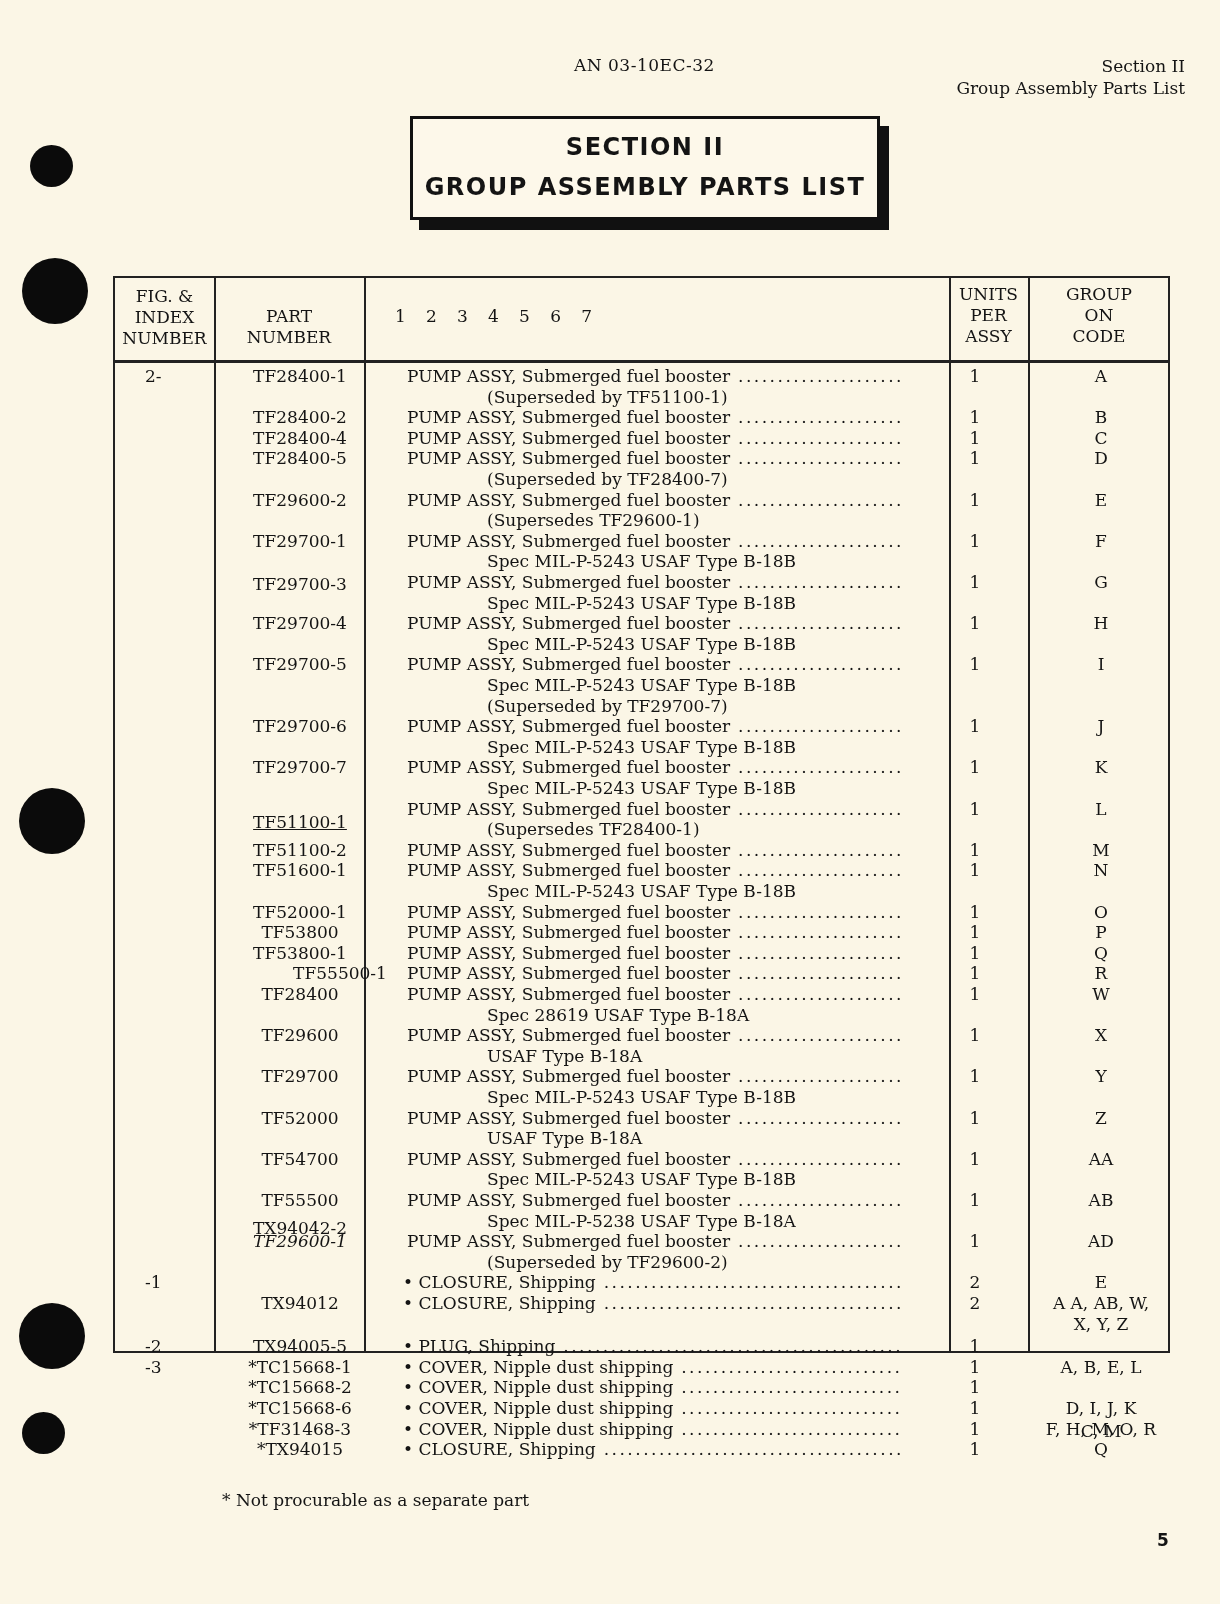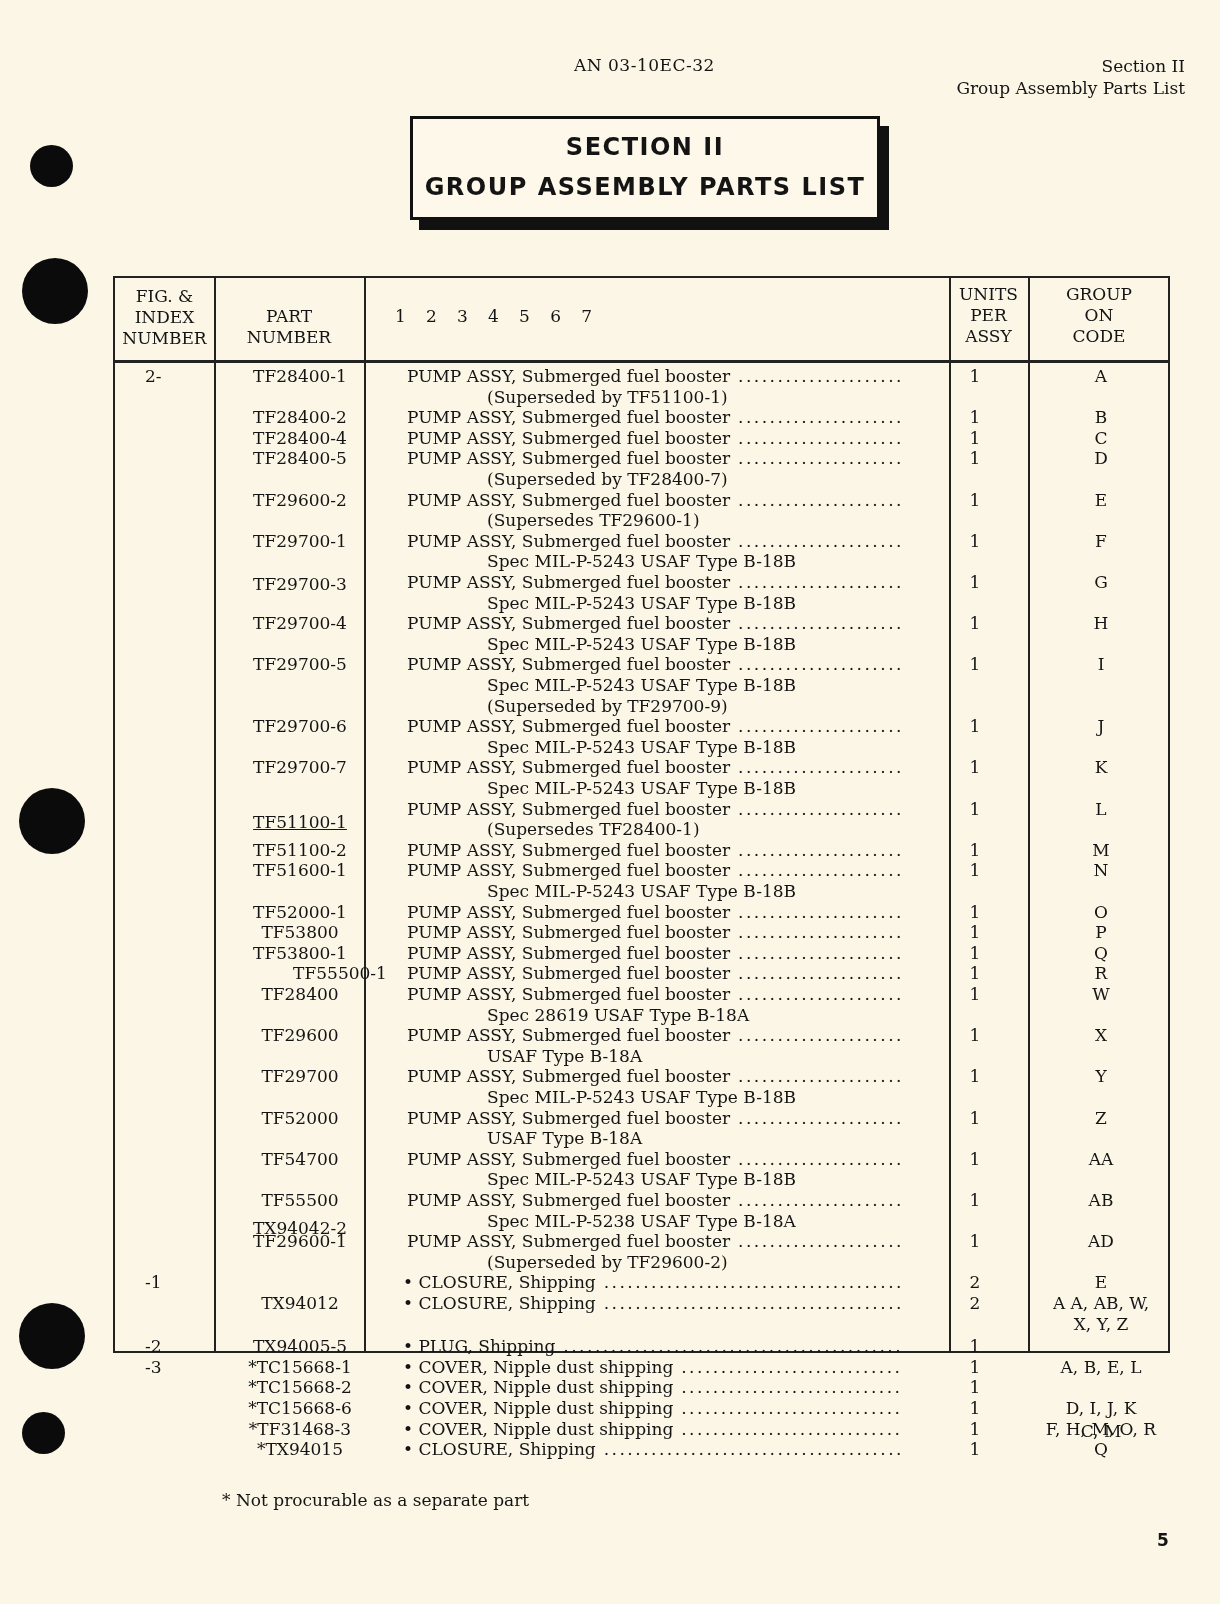--- a/index.html
+++ b/index.html
@@ -143,7 +143,7 @@
       <div class="cell c-units" style="top: 376.4px;">1</div>
       <div class="cell c-code" style="top: 376.4px;">I</div>
       <div class="cell c-desc" style="top: 397px; left: 372px;">Spec MIL-P-5243 USAF Type B-18B</div>
-      <div class="cell c-desc" style="top: 417.6px; left: 372px;">(Superseded by TF29700-9)</div>
+      <div class="cell c-desc" style="top: 417.6px; left: 372px;">(Superseded by TF29700-7)</div>
       <div class="cell c-idx" style="top: 438.2px;"></div>
       <div class="cell c-part" style="top: 438.2px;">TF29700-6</div>
       <div class="cell c-desc" style="top: 438.2px; left: 292px;"><span>PUMP ASSY, Submerged fuel booster</span><span class="dots"> .....................</span></div>

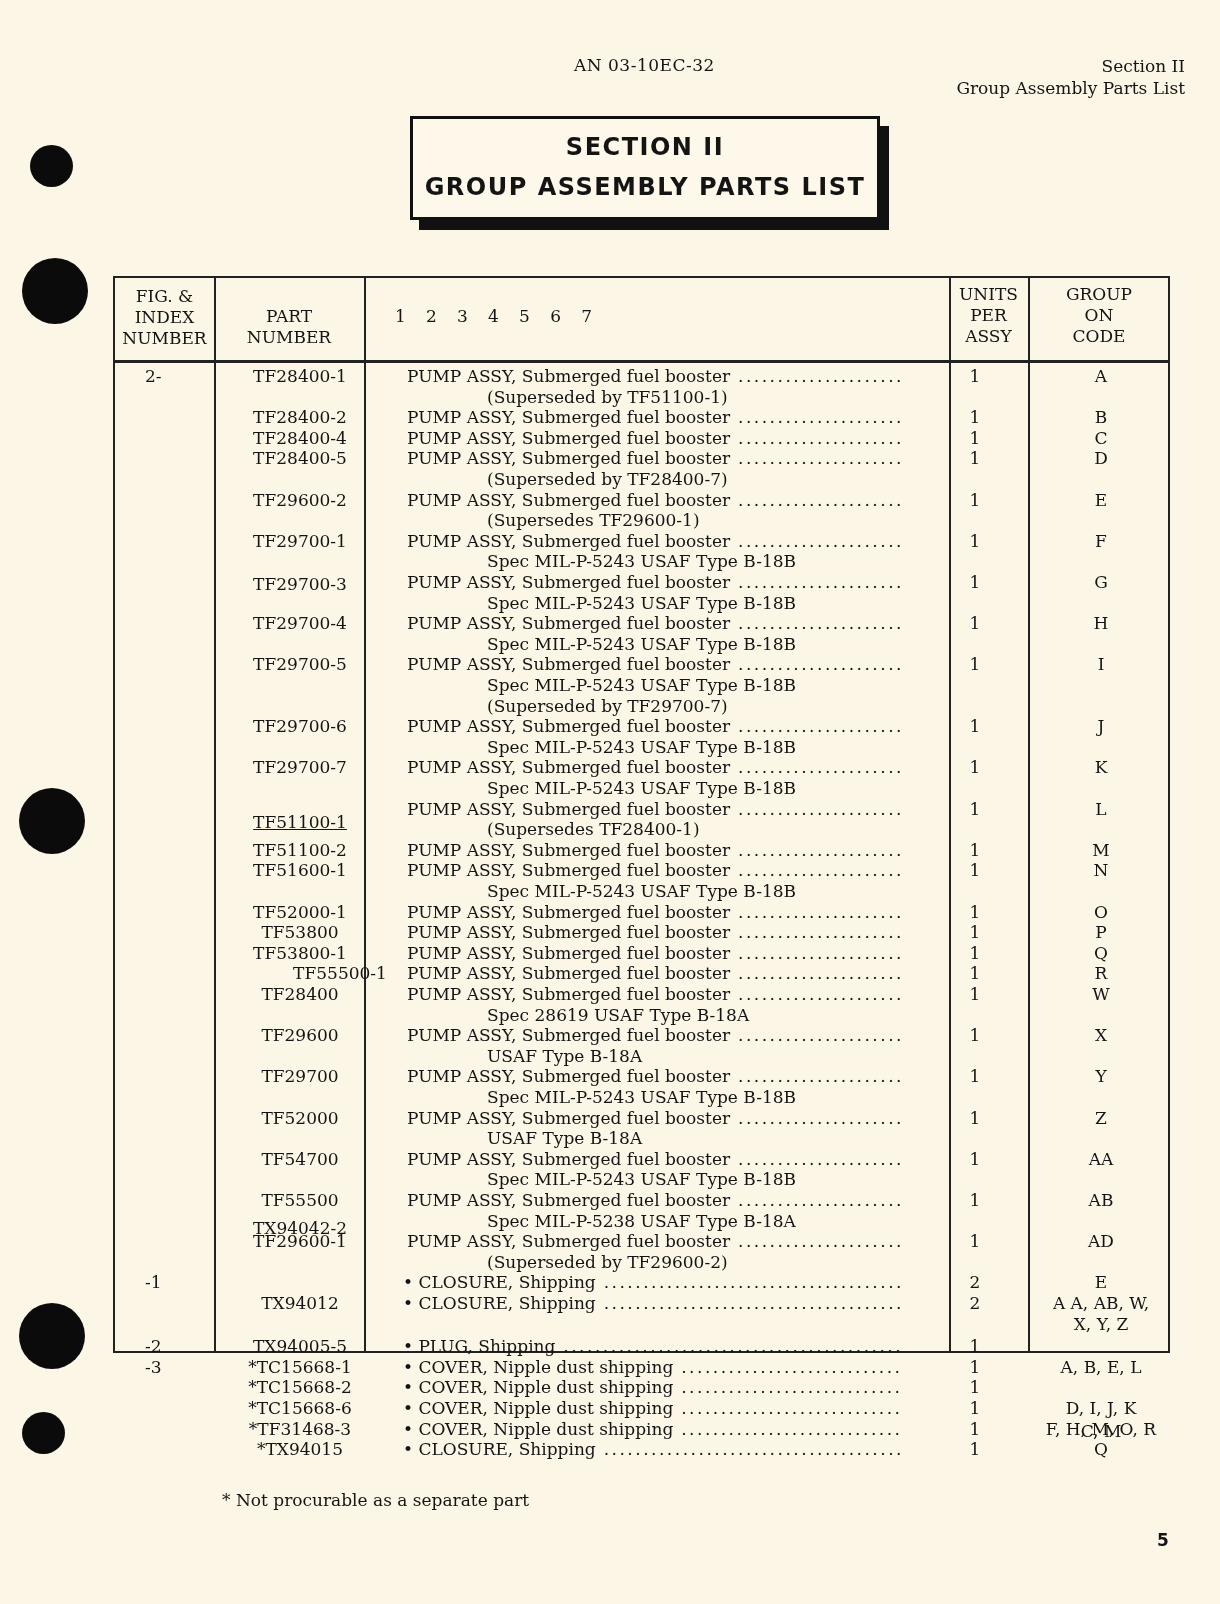--- a/index.html
+++ b/index.html
@@ -230,7 +230,7 @@
       <div class="cell c-code" style="top: 912px;">AB</div>
       <div class="cell c-desc" style="top: 932.6px; left: 372px;">Spec MIL-P-5238 USAF Type B-18A</div>
       <div class="cell c-idx" style="top: 953.2px;"></div>
-      <div class="cell c-part" style="top: 953.2px;">TF29600-1</div>
+      <div class="cell c-part" style="top: 953.2px; font-style: italic;">TF29600-1</div>
       <div class="cell c-desc" style="top: 953.2px; left: 292px;"><span>PUMP ASSY, Submerged fuel booster</span><span class="dots"> .....................</span></div>
       <div class="cell c-units" style="top: 953.2px;">1</div>
       <div class="cell c-code" style="top: 953.2px;">AD</div>

